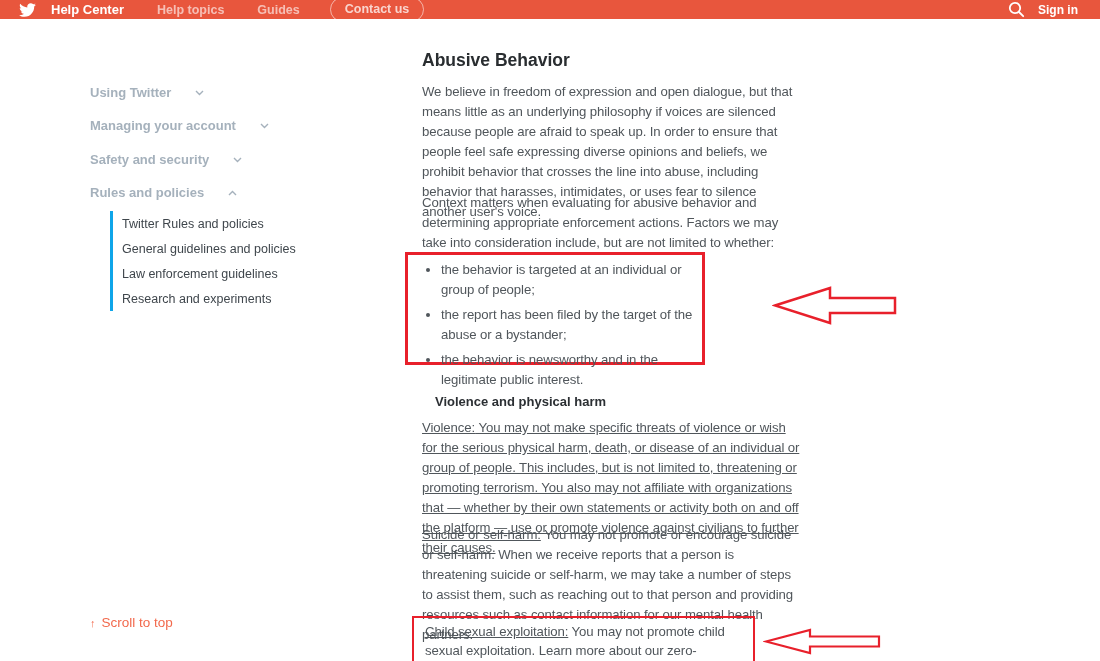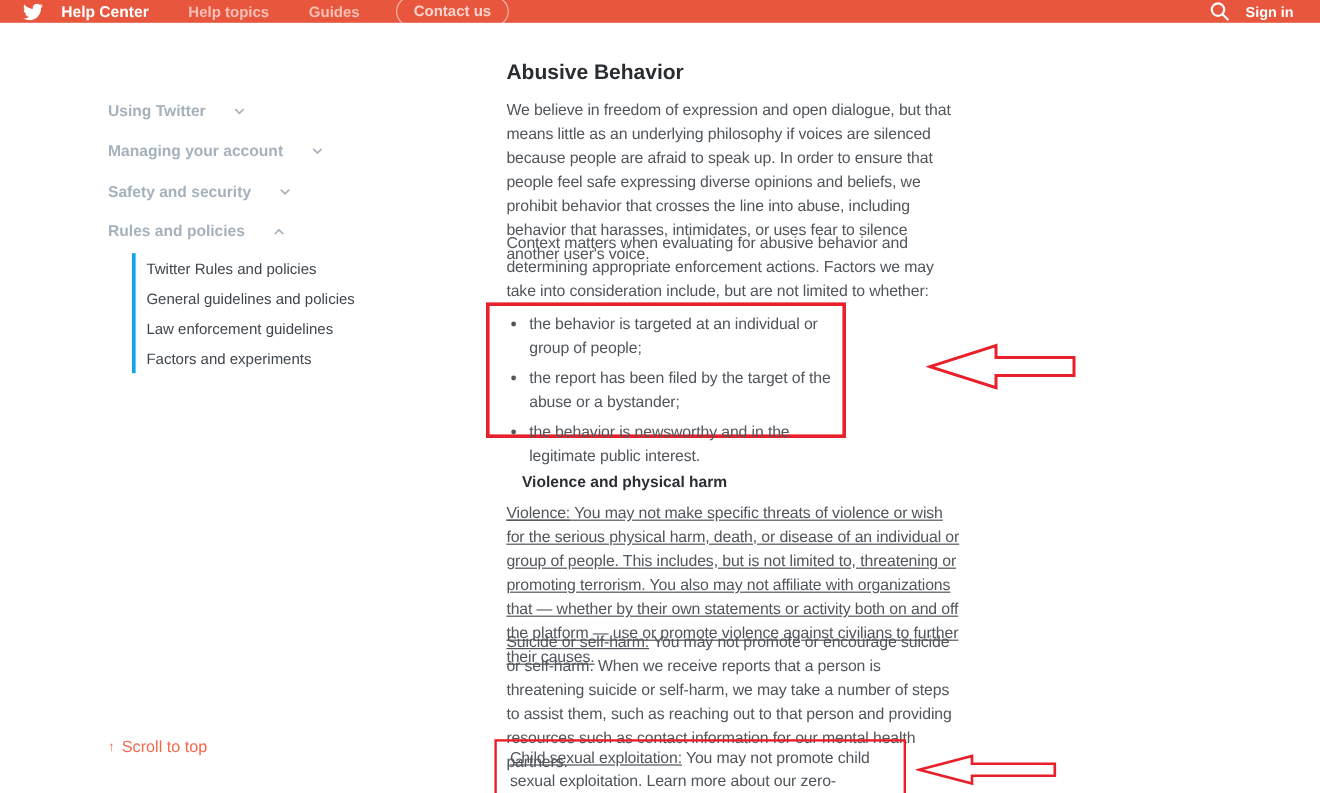--- a/index.html
+++ b/index.html
@@ -135,7 +135,7 @@
   <div class="subnav-item">Twitter Rules and policies</div>
   <div class="subnav-item">General guidelines and policies</div>
   <div class="subnav-item">Law enforcement guidelines</div>
-  <div class="subnav-item">Factors and experiments</div>
+  <div class="subnav-item">Research and experiments</div>
 </div>
 
 <div class="scroll-top">

